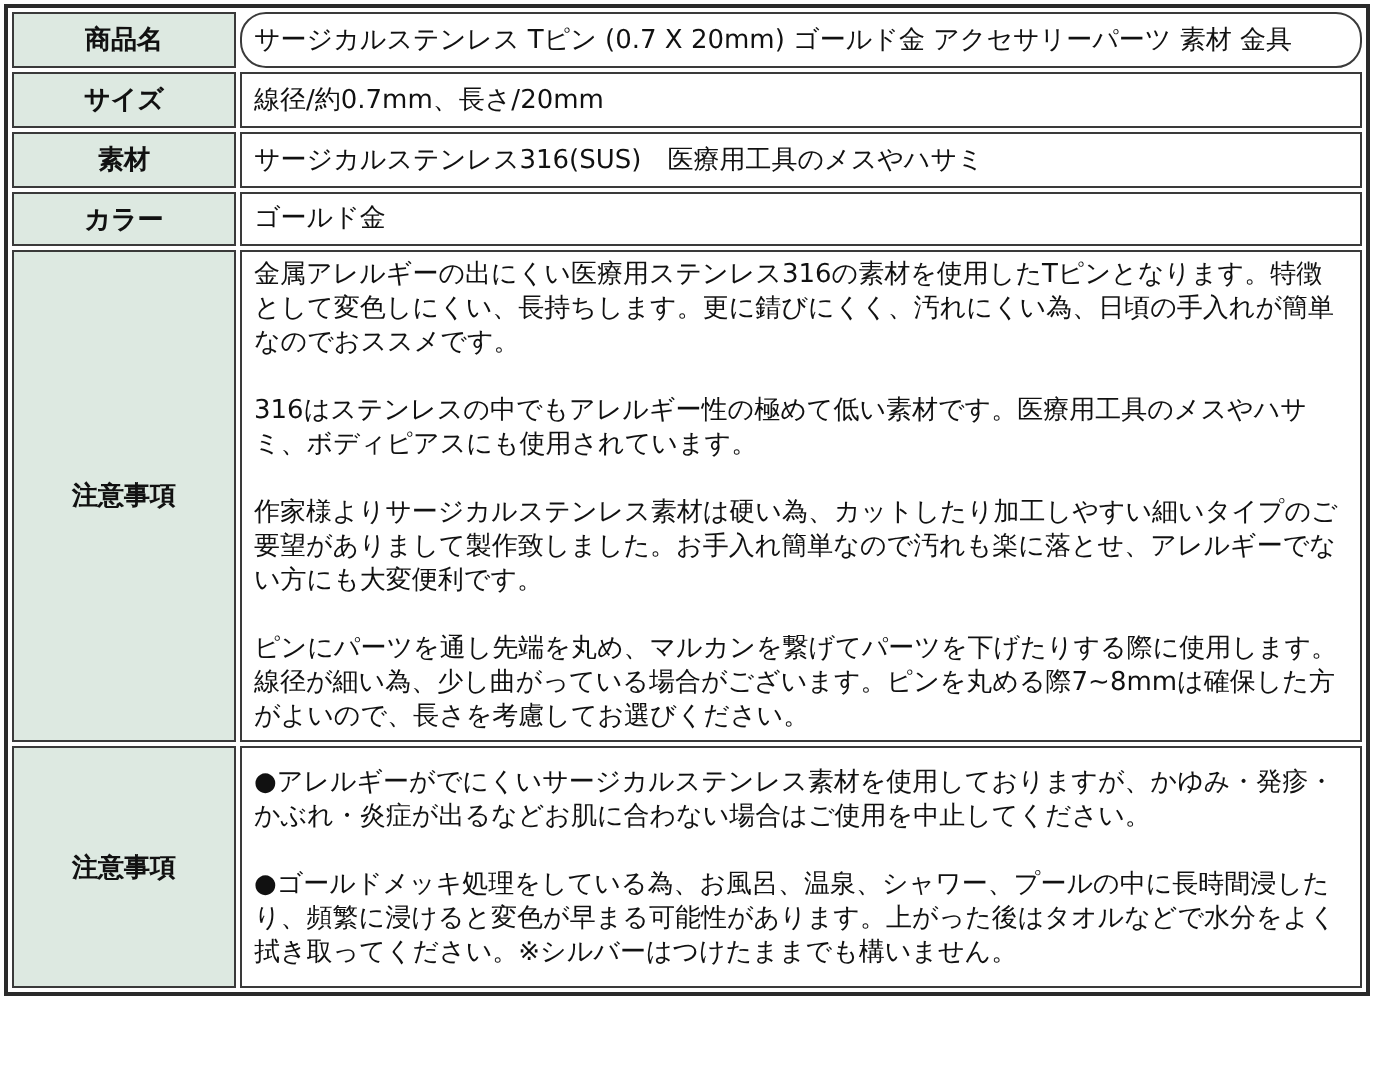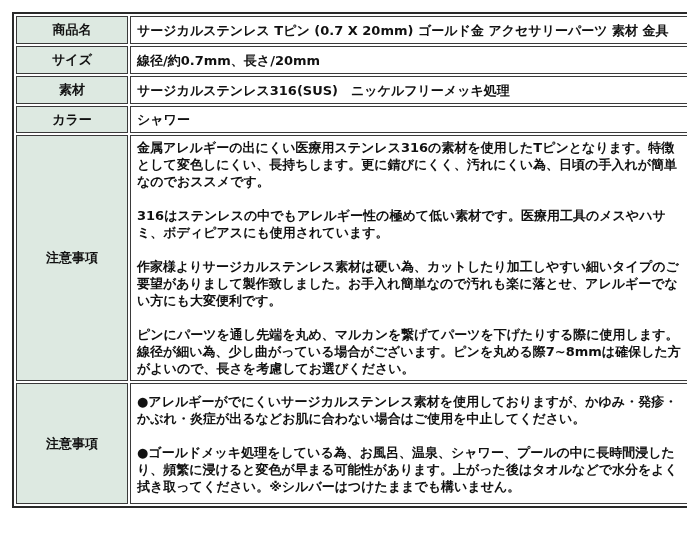--- a/index.html
+++ b/index.html
@@ -13,7 +13,7 @@
     width: 687px;
     height: 546px;
     box-sizing: border-box;
-    padding: 12px;
+    padding: 2px;
     background: #ffffff;
   }
   table.spec {

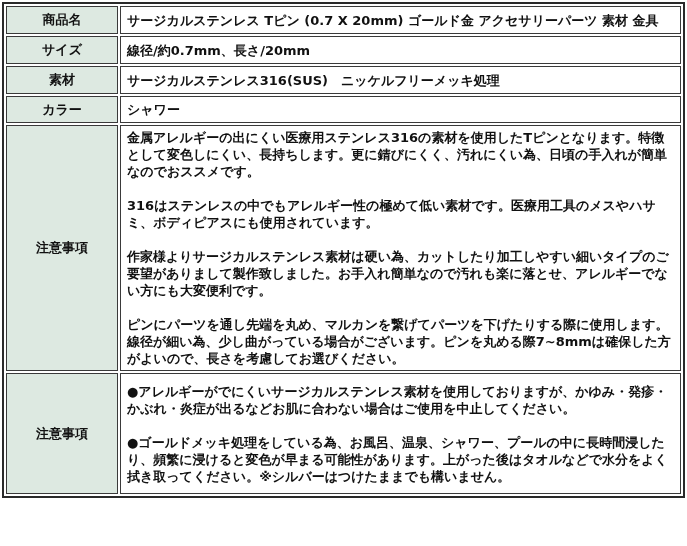--- a/index.html
+++ b/index.html
@@ -56,7 +56,7 @@
   tr.row-desc  { height: 240px; }
   tr.row-caution { height: 121px; }
   tr.row-note  { height: 49px; }
-  tr.row-name td { font-weight: bold; }
+  tr.row-name td { font-weight: normal; border-radius: 13px; }
 </style>
 </head>
 <body>

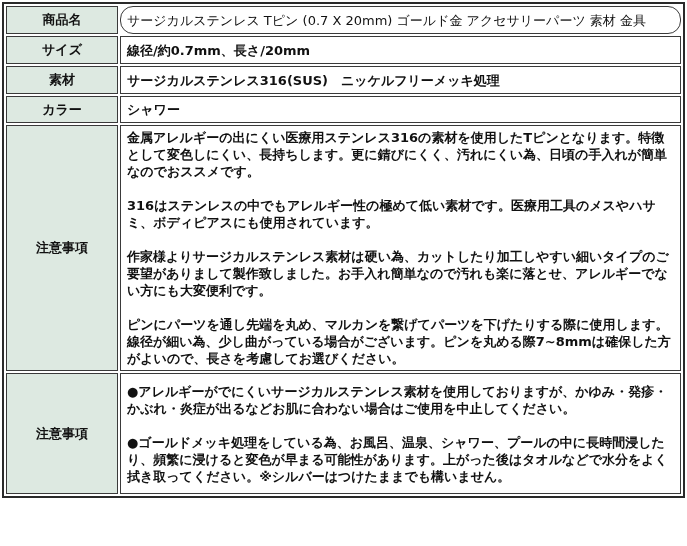--- a/index.html
+++ b/index.html
@@ -47,7 +47,6 @@
     line-height: 17px;
     white-space: pre-wrap;
     overflow-wrap: break-word;
-    font-weight: bold;
   }
   tr.row-name  { height: 28px; }
   tr.row-size  { height: 28px; }

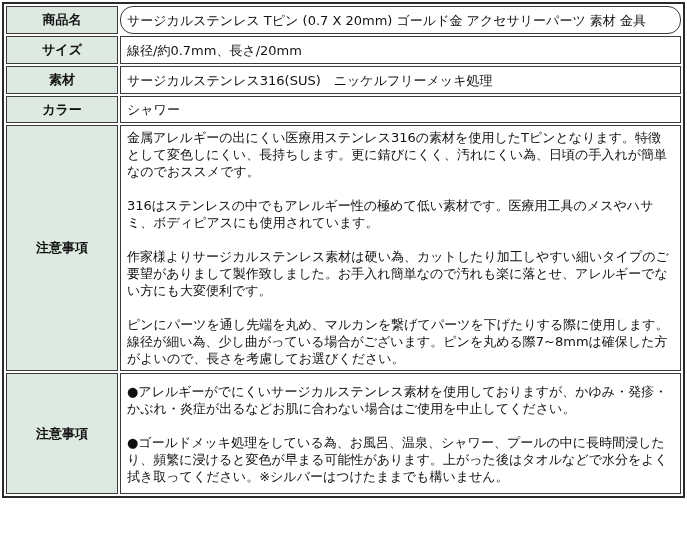--- a/index.html
+++ b/index.html
@@ -77,7 +77,7 @@
       </tr>
       <tr class="row-material">
         <th>素材</th>
-        <td>サージカルステンレス316(SUS)　ニッケルフリーメッキ処理</td>
+        <td>サージカルステンレス316(SUS)　医療用工具のメスやハサミ</td>
       </tr>
       <tr class="row-color">
         <th>カラー</th>

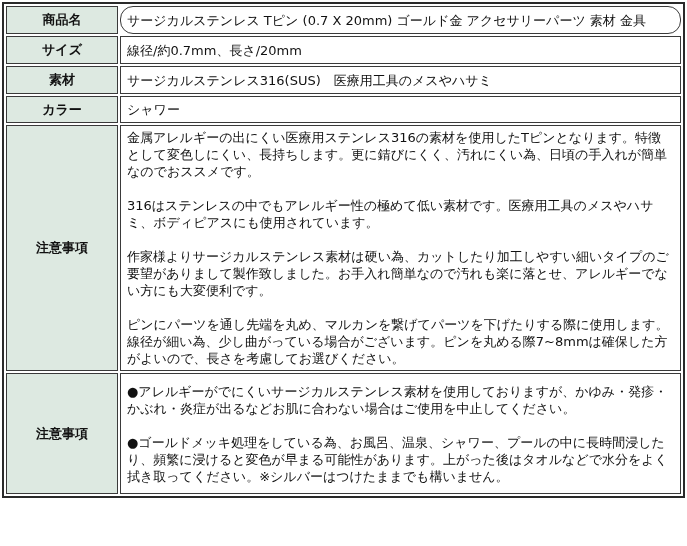--- a/index.html
+++ b/index.html
@@ -81,7 +81,7 @@
       </tr>
       <tr class="row-color">
         <th>カラー</th>
-        <td>シャワー</td>
+        <td>ゴールド金</td>
       </tr>
       <tr class="row-desc">
         <th>注意事項</th>

